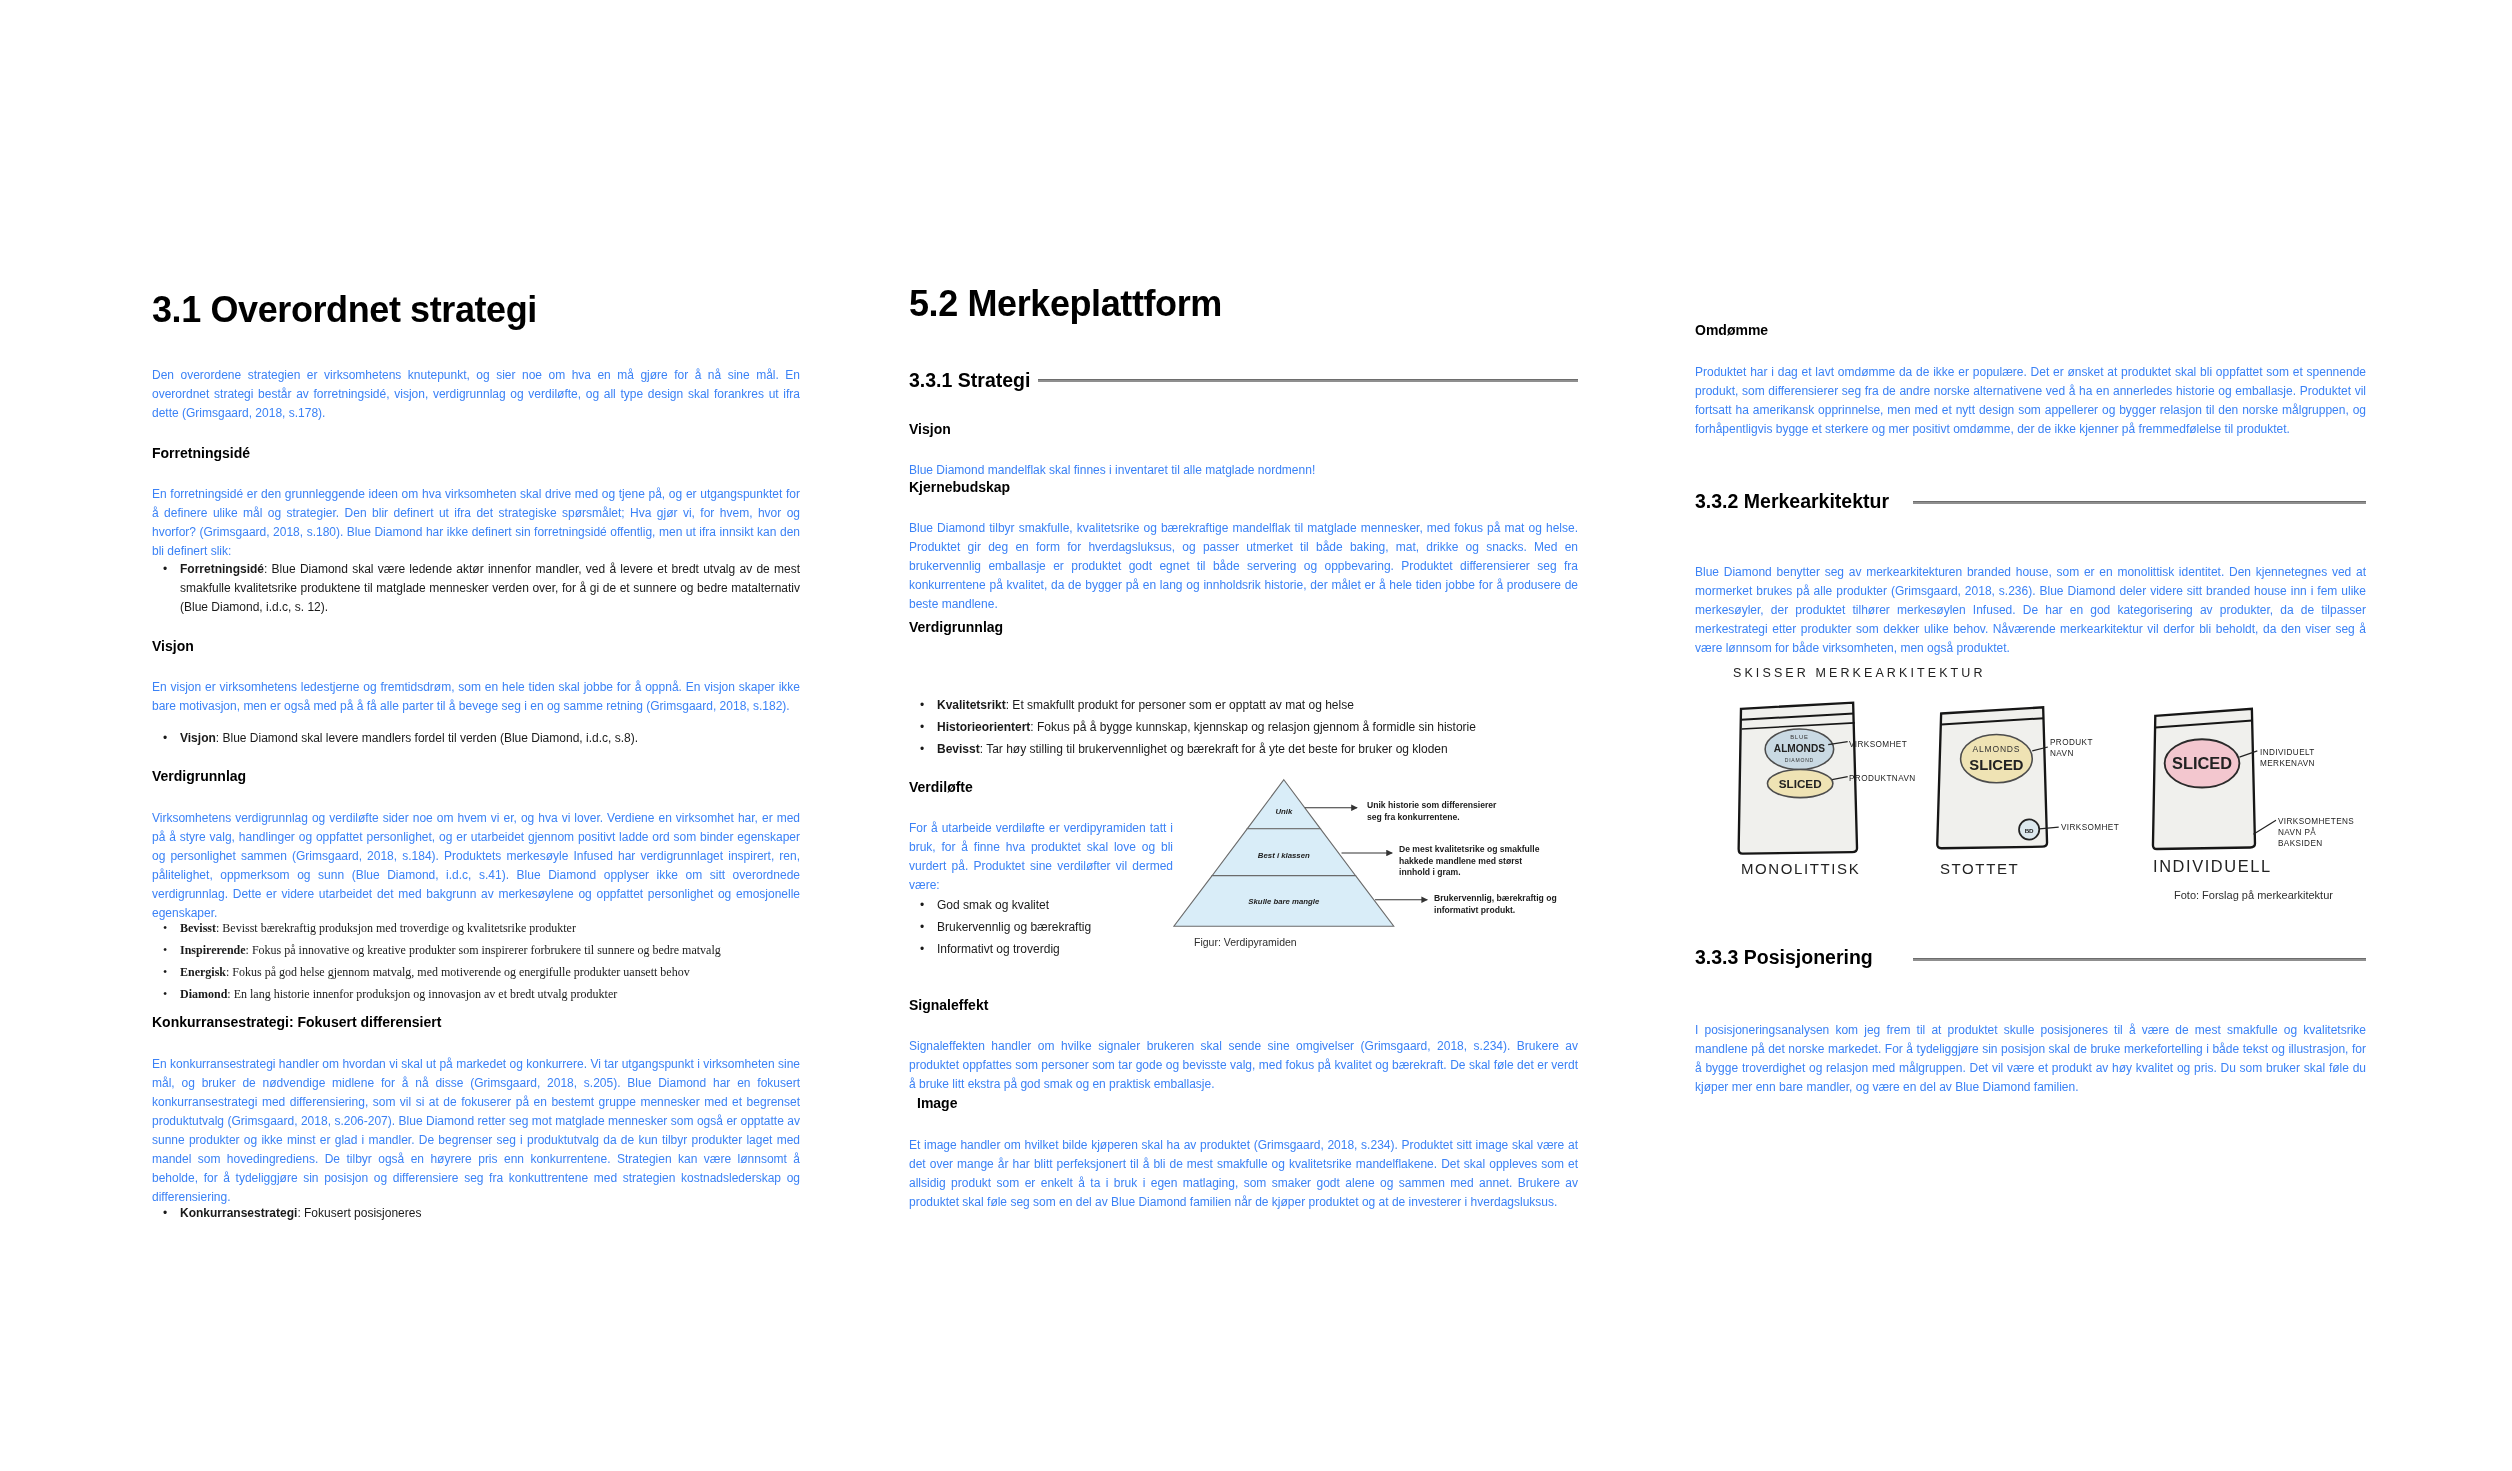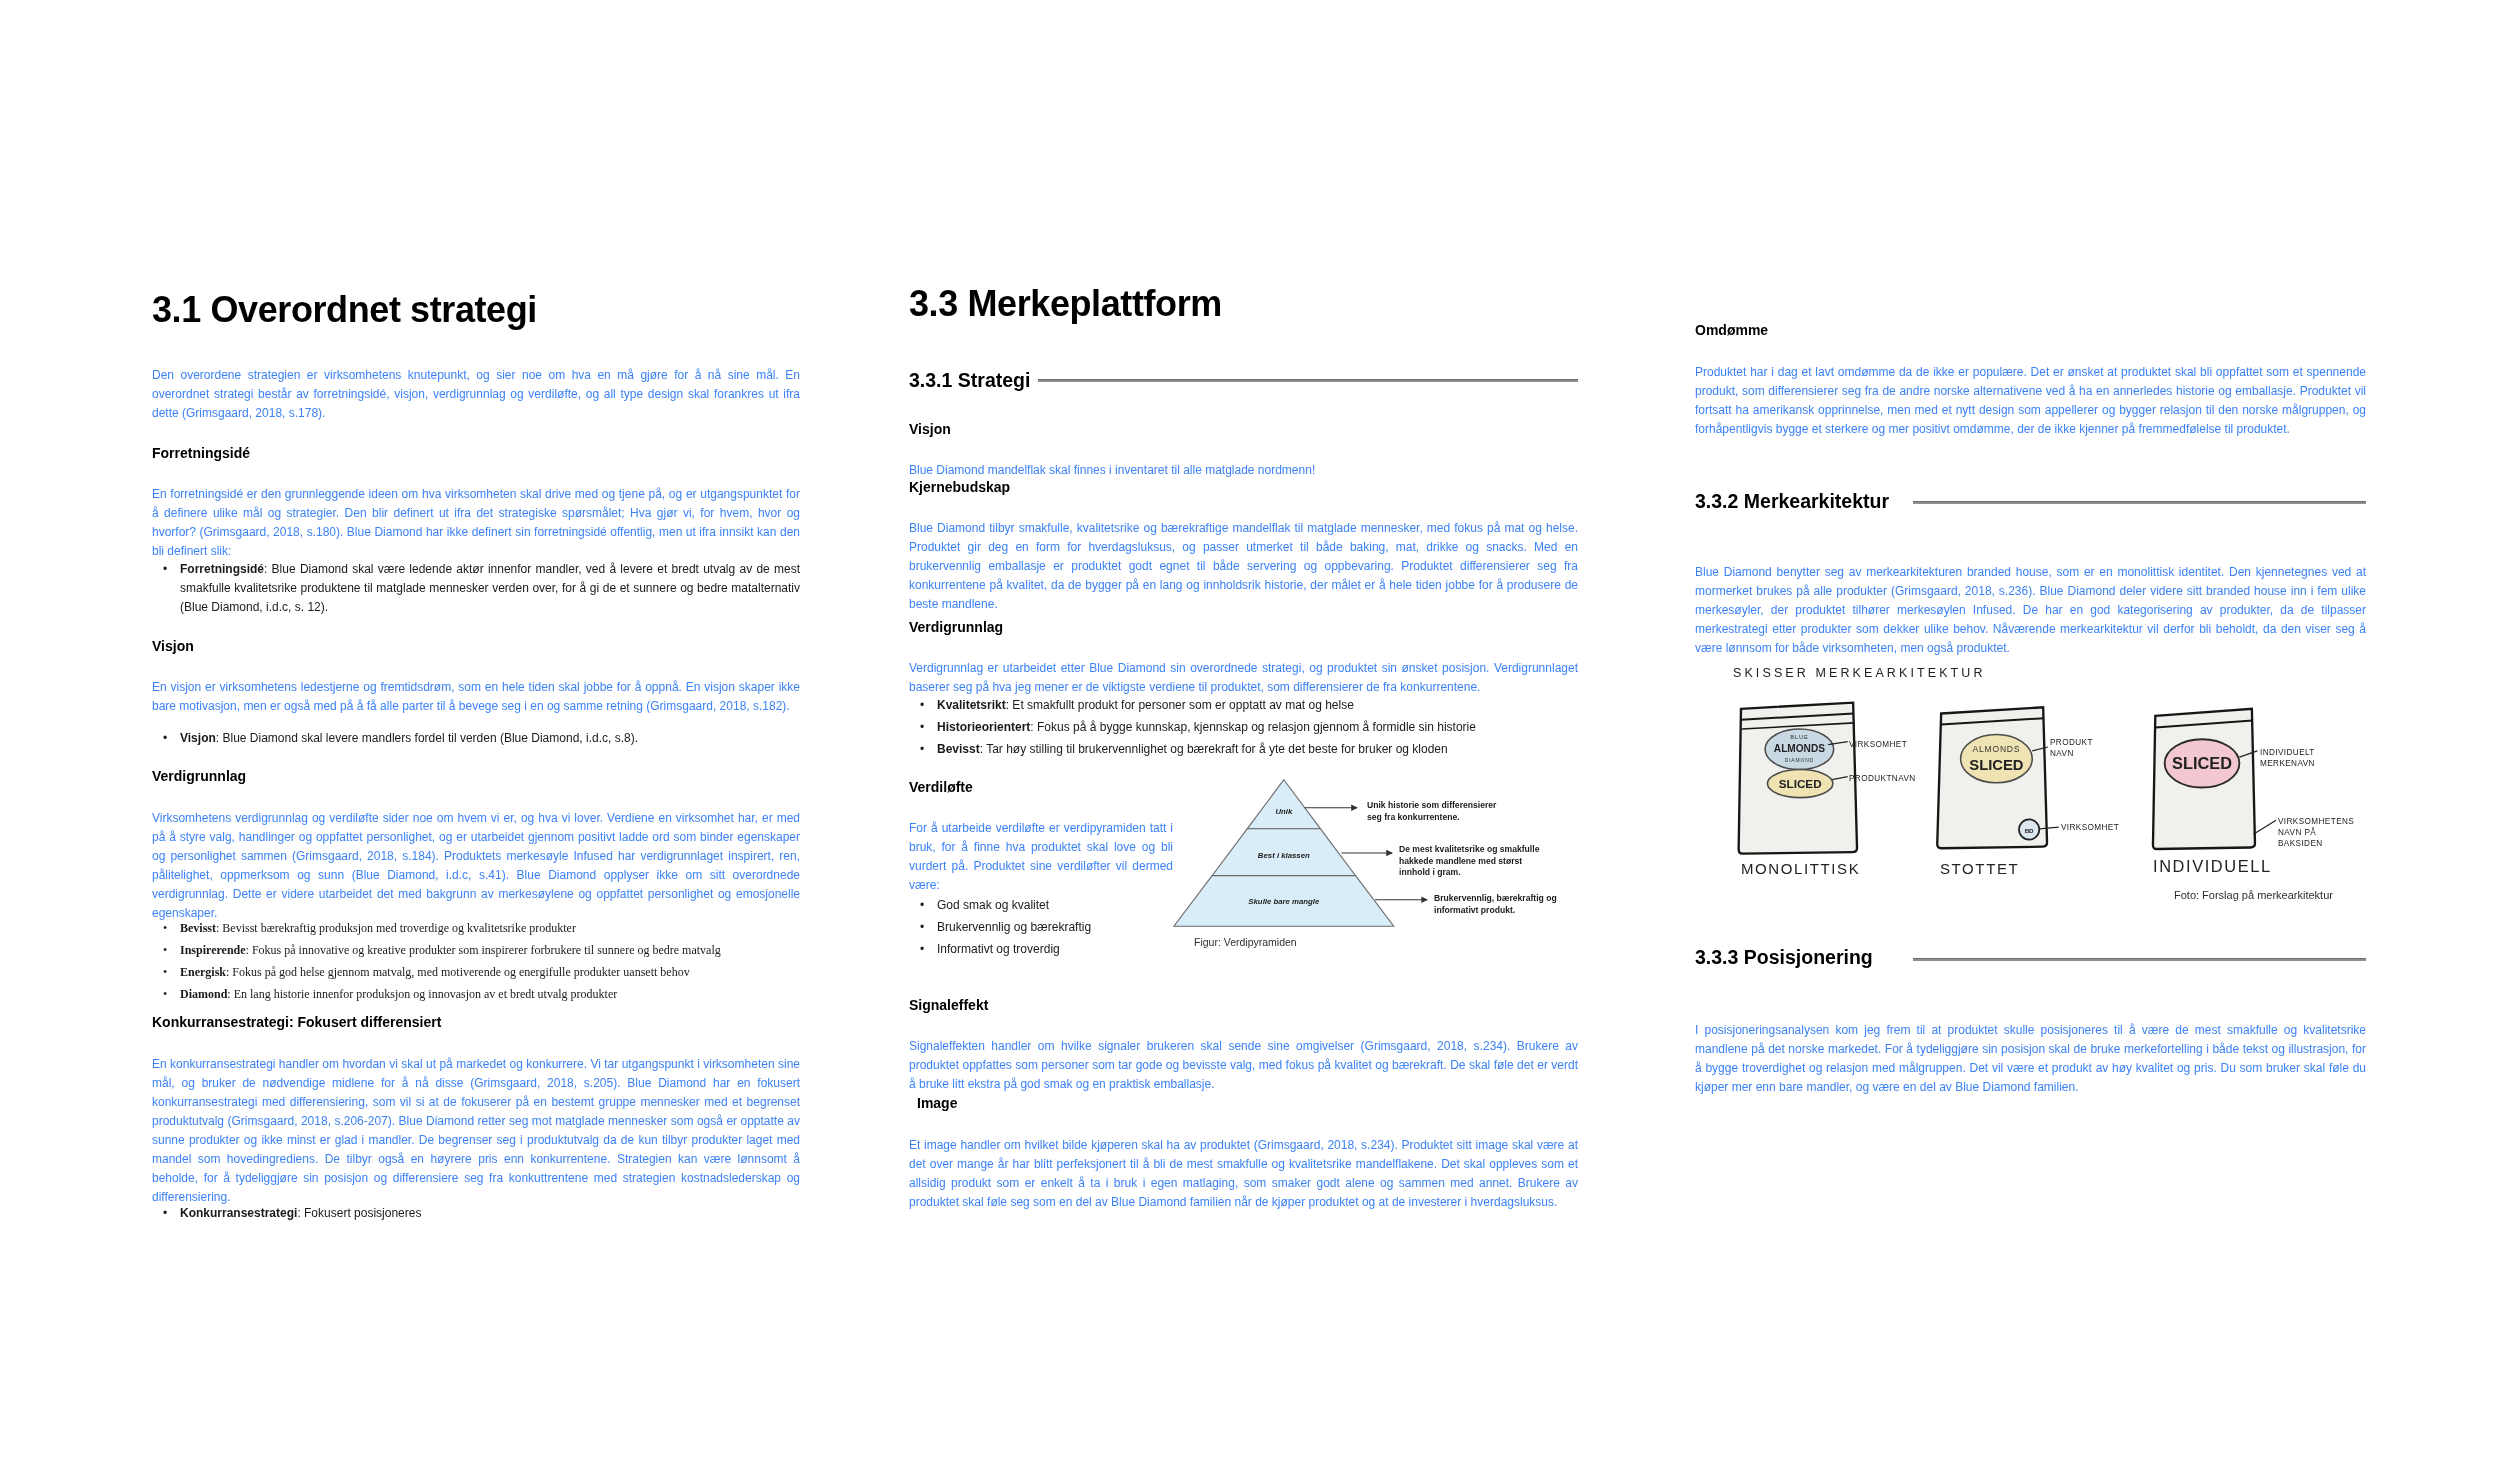--- a/index.html
+++ b/index.html
@@ -66,7 +66,7 @@
     <li><span class="b">Konkurransestrategi</span><span>: Fokusert posisjoneres</span></li>
   </ul>
 
-  <div class="abs h1" style="left:909px;top:283px;width:669px;">3.3 Merkeplattform</div>
+  <div class="abs h1" style="left:909px;top:283px;width:669px;">5.2 Merkeplattform</div>
   <div class="abs h2" style="left:909px;top:369px;">3.3.1 Strategi</div>
   <div class="rule" style="left:1038px;top:379px;width:540px;"></div>
 

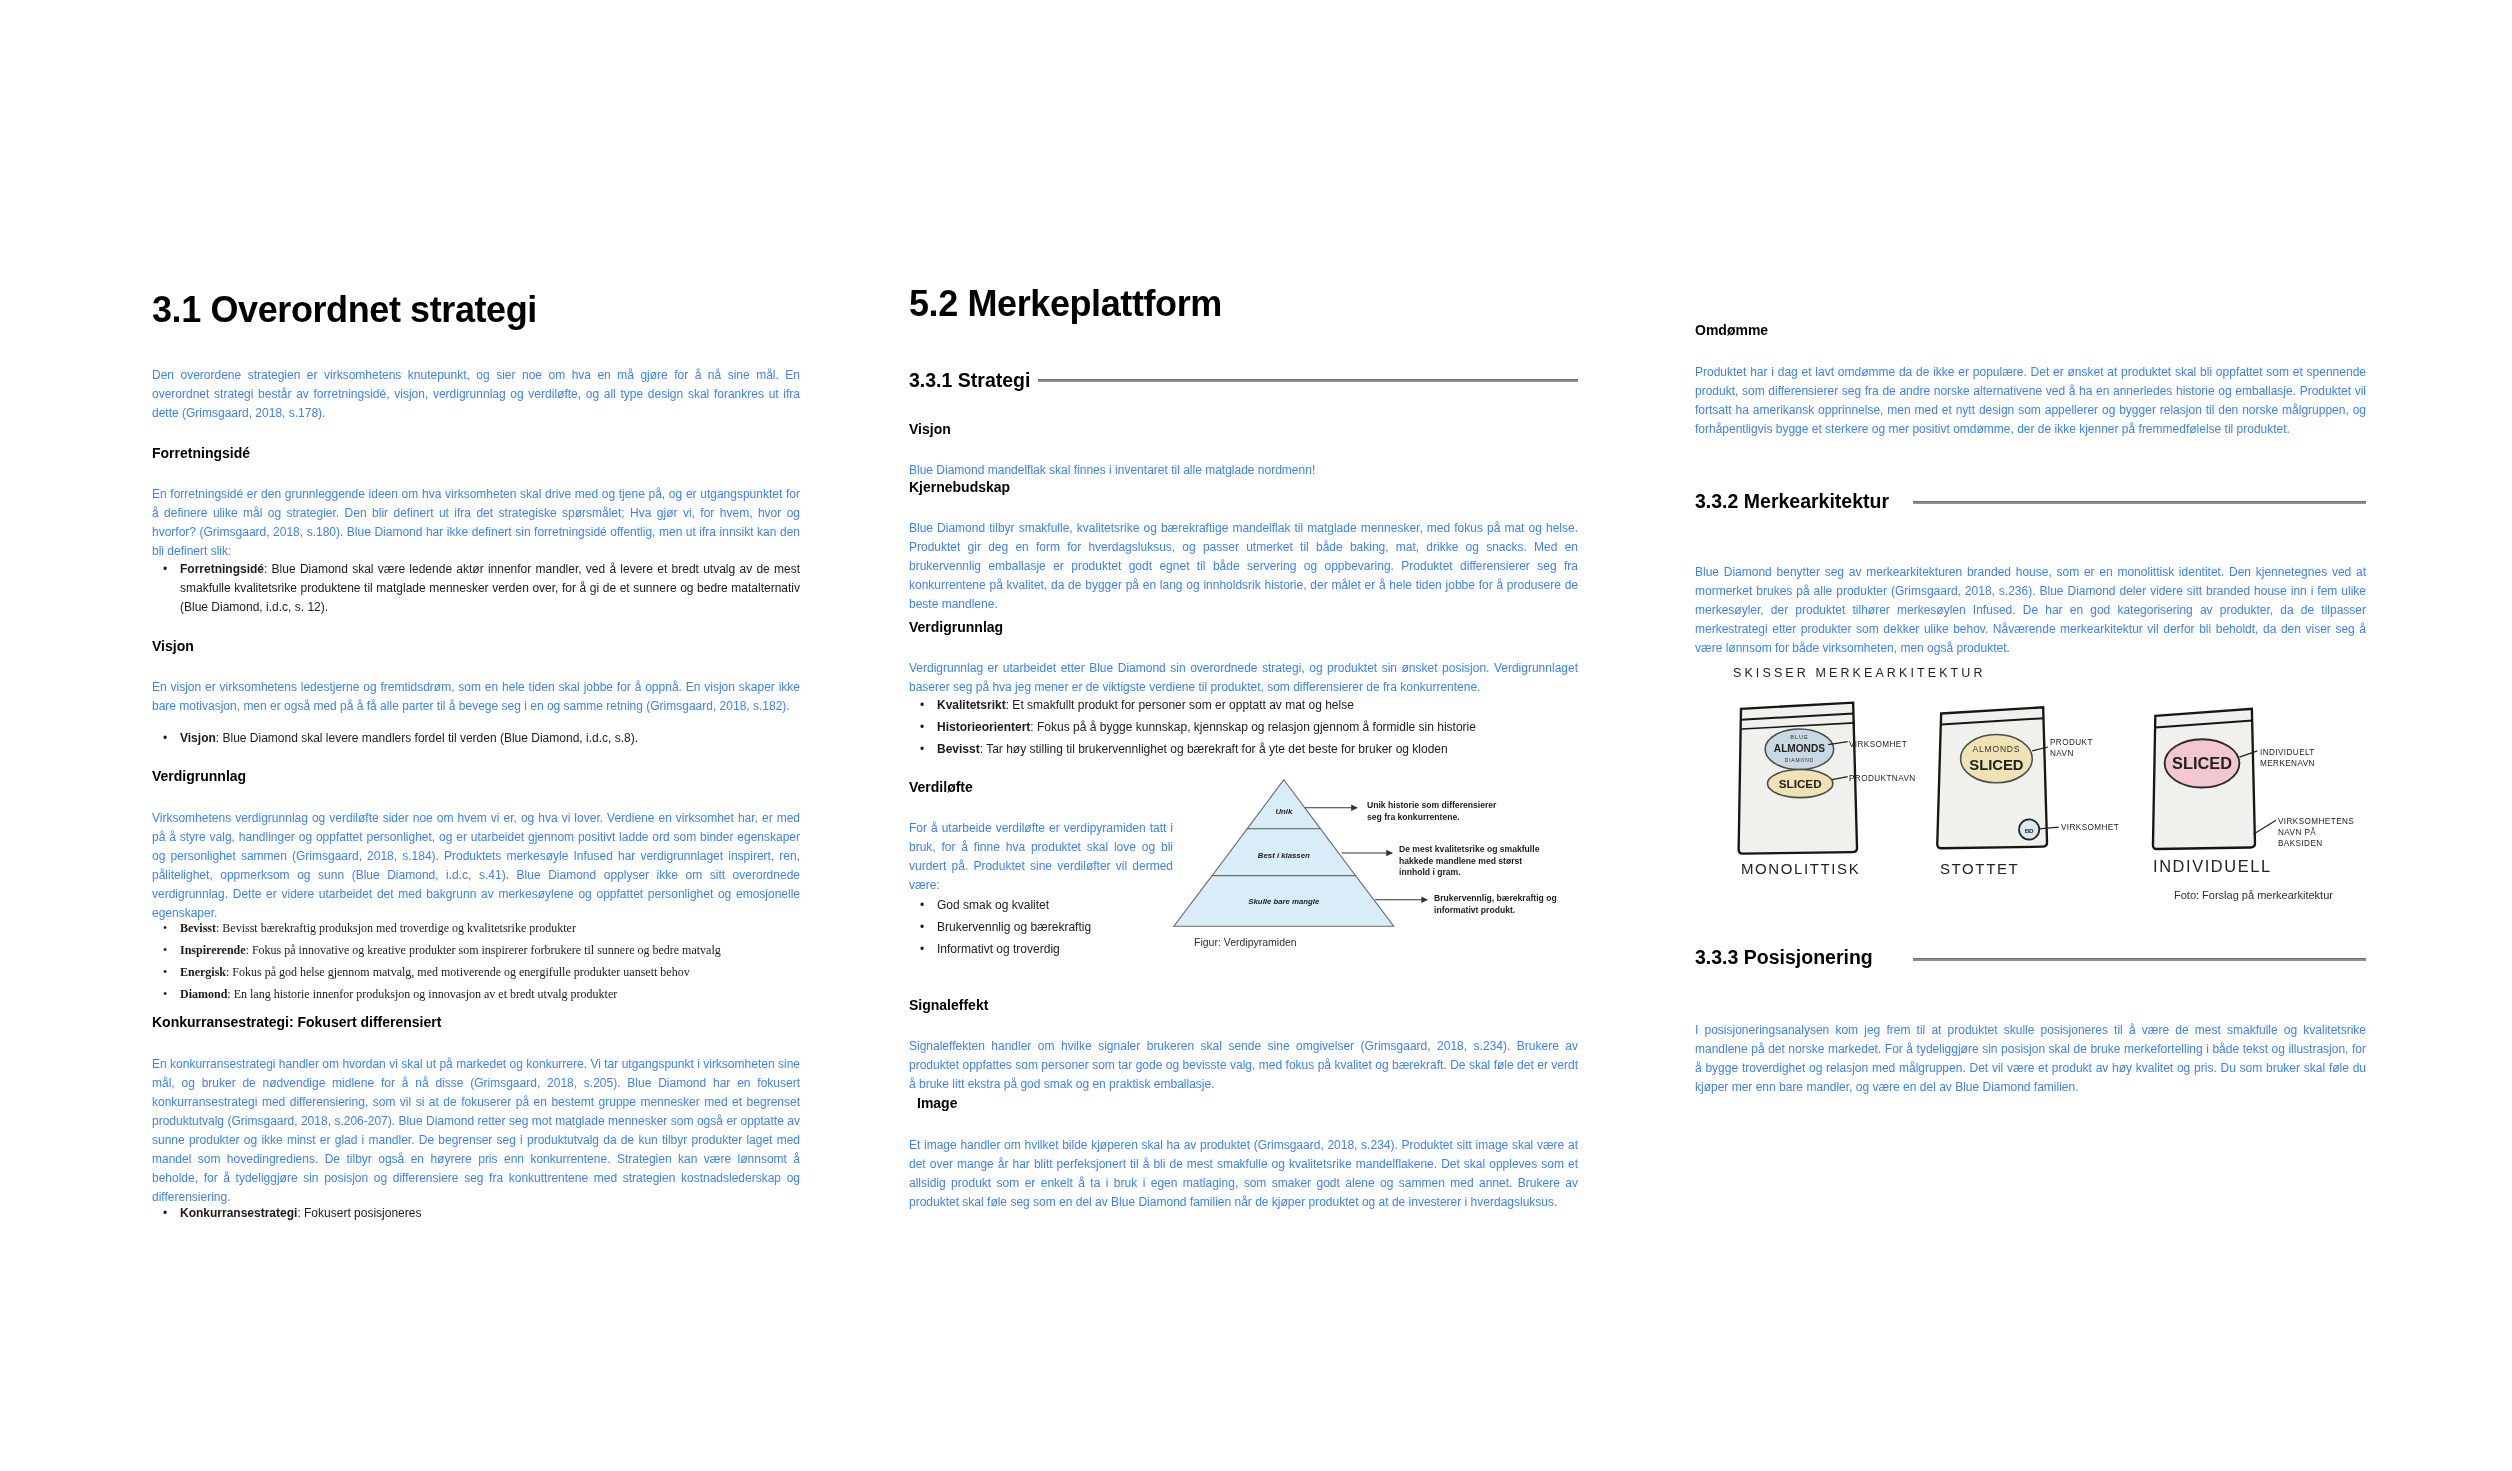--- a/index.html
+++ b/index.html
@@ -77,7 +77,6 @@
   <div class="abs body-text" style="left:909px;top:499px;width:669px;">Blue Diamond tilbyr smakfulle, kvalitetsrike og bærekraftige mandelflak til matglade mennesker, med fokus på mat og helse. Produktet gir deg en form for hverdagsluksus, og passer utmerket til både baking, mat, drikke og snacks. Med en brukervennlig emballasje er produktet godt egnet til både servering og oppbevaring. Produktet differensierer seg fra konkurrentene på kvalitet, da de bygger på en lang og innholdsrik historie, der målet er å hele tiden jobbe for å produsere de beste mandlene.</div>
 
   <div class="abs h3" style="left:909px;top:619px;">Verdigrunnlag</div>
-  <div class="abs body-text" style="left:909px;top:639px;width:669px;">Verdigrunnlag er utarbeidet etter Blue Diamond sin overordnede strategi, og produktet sin ønsket posisjon. Verdigrunnlaget baserer seg på hva jeg mener er de viktigste verdiene til produktet, som differensierer de fra konkurrentene.</div>
   <ul class="abs blt" style="left:909px;top:696px;width:669px;">
     <li><span class="b">Kvalitetsrikt</span><span>: Et smakfullt produkt for personer som er opptatt av mat og helse</span></li>
     <li><span class="b">Historieorientert</span><span>: Fokus på å bygge kunnskap, kjennskap og relasjon gjennom å formidle sin historie</span></li>

